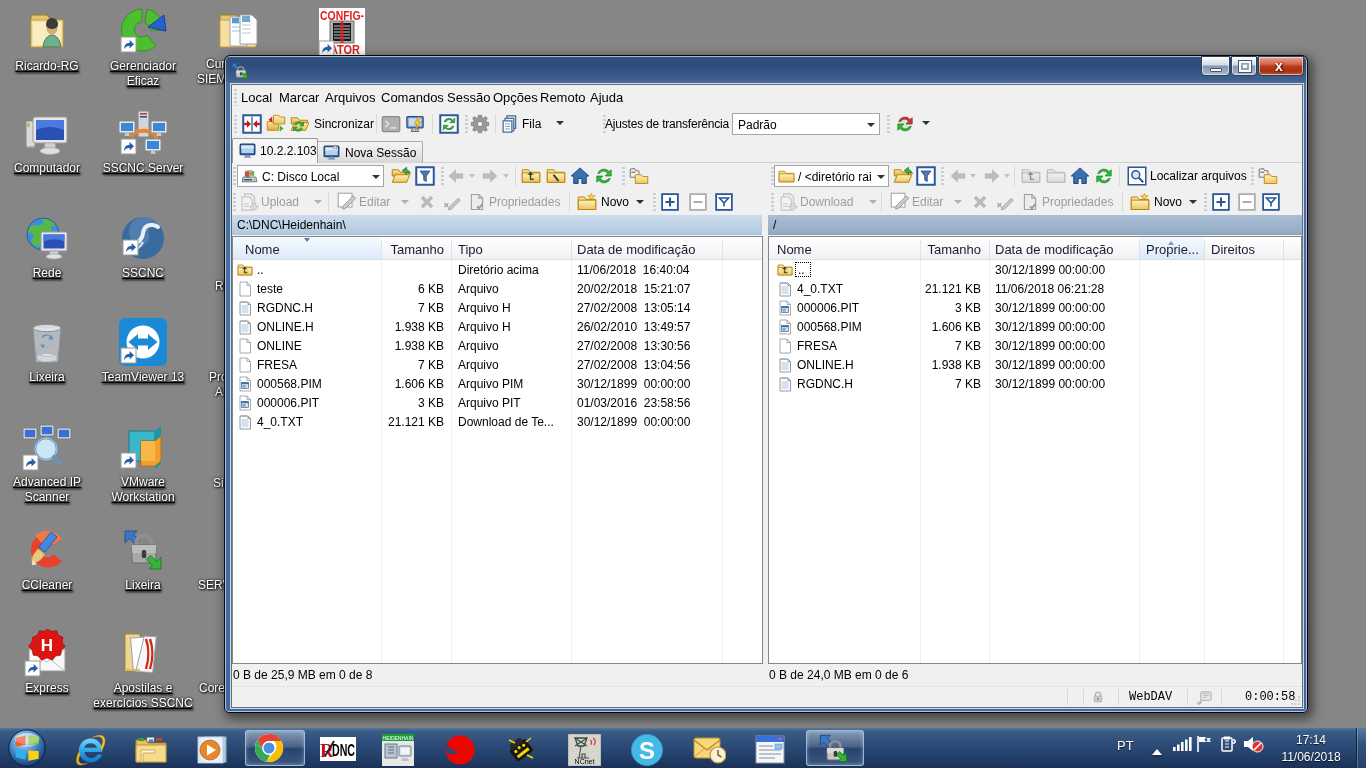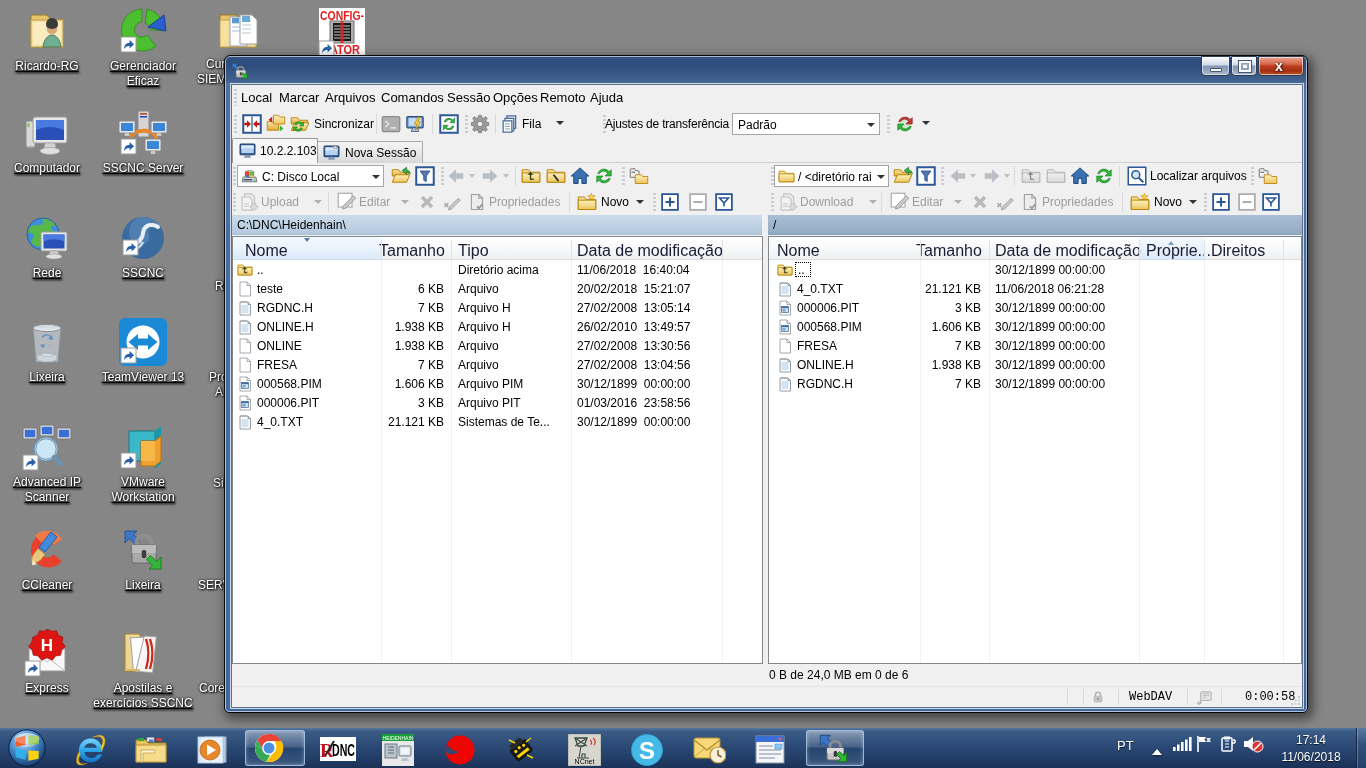--- a/index.html
+++ b/index.html
@@ -32,7 +32,7 @@
 .addr{position:absolute;top:130px;height:20px;font-size:12px;padding:3px 0 0 5px;color:#000;}
 .listbox{position:absolute;top:151px;background:#fff;border:1px solid #82878c;}
 .hdrrow{position:absolute;left:0;top:0;right:0;height:23px;background:linear-gradient(180deg,#ffffff,#f6f7f8 60%,#eef0f2);border-bottom:1px solid #dcdee0;}
-.hdrtxt{position:absolute;top:5px;font-size:16px;color:#1a1a33;}
+.hdrtxt{position:absolute;top:5px;font-size:13px;color:#1a1a33;}
 .colsep{position:absolute;top:3px;bottom:3px;width:1px;background:#e0e3e6;}
 .gridline{position:absolute;top:24px;bottom:0;width:1px;background:#f0f1f2;}
 .frow{position:absolute;height:19px;font-size:12px;color:#000;}

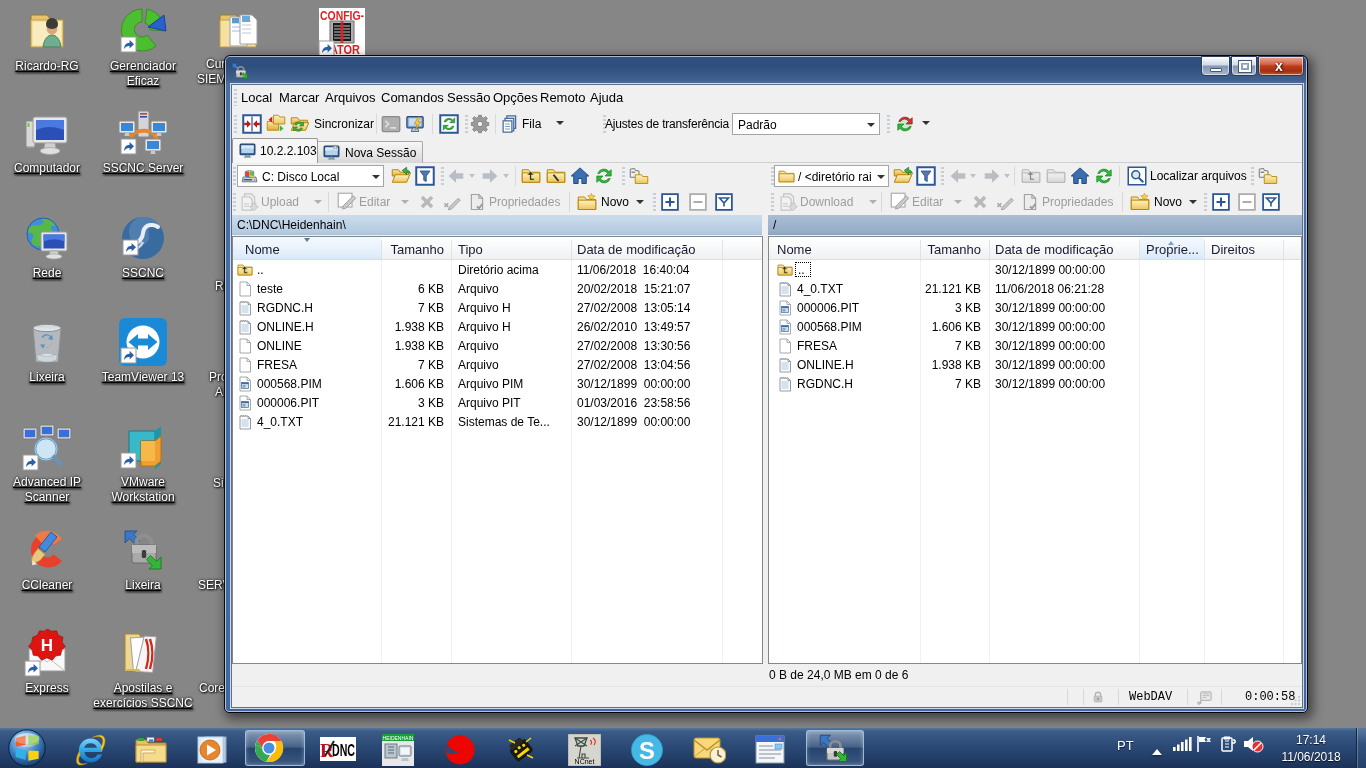--- a/index.html
+++ b/index.html
@@ -818,7 +818,7 @@
           </svg>
           <span class="fname" style="left:24px;">4_0.TXT</span>
           <span class="fsize" style="left:146px;width:65px;">21.121 KB</span>
-          <span class="fcol" style="left:225px;">Sistemas de Te...</span>
+          <span class="fcol" style="left:225px;">Download de Te...</span>
           <span class="fcol" style="left:344px;">30/12/1899&nbsp; 00:00:00</span>
         </div>
     </div>

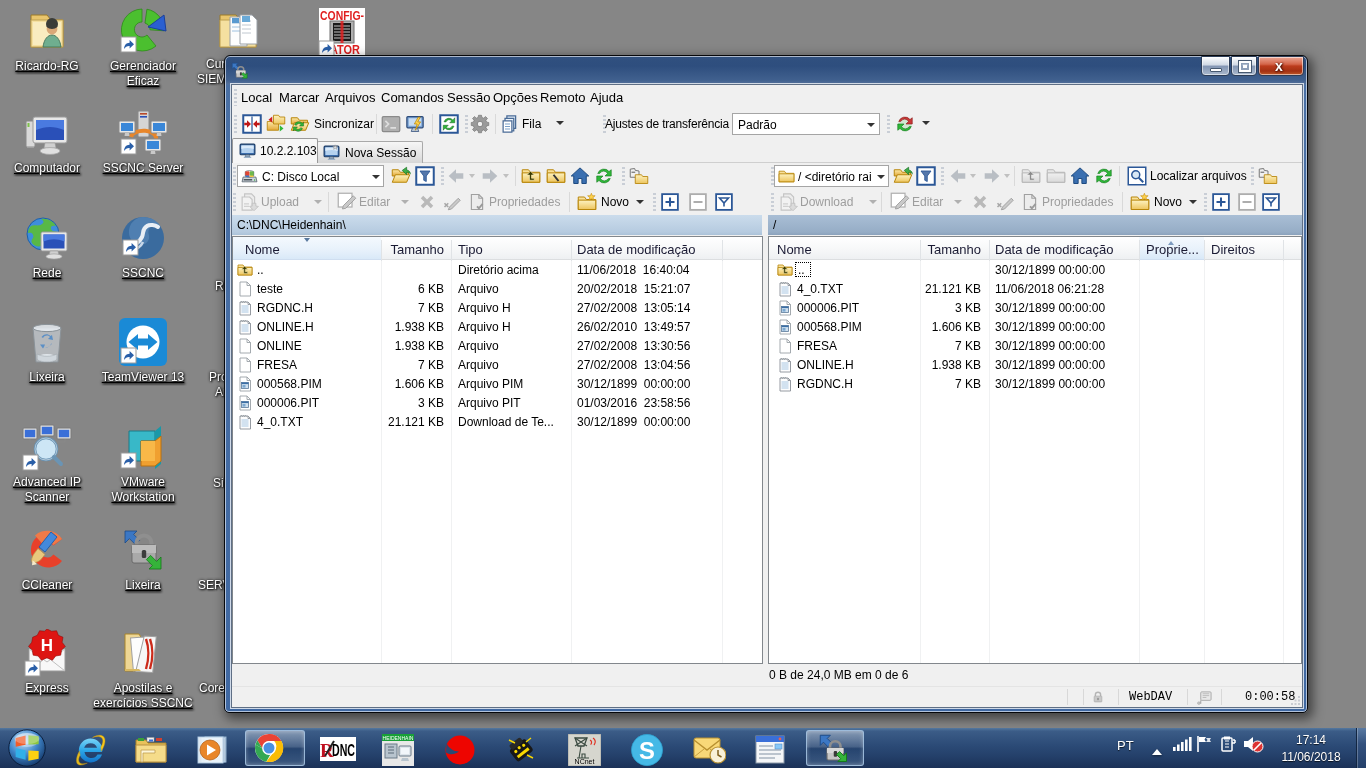--- a/index.html
+++ b/index.html
@@ -899,6 +899,7 @@
         </div>
     </div>
 
+    <div class="statusbar" style="left:0px;top:580px;width:531px;">0 B de 25,9 MB em 0 de 8</div>
     <div class="statusbar" style="left:536px;top:580px;width:534px;">0 B de 24,0 MB em 0 de 6</div>
     <div id="botbar" class="abs" style="left:0;top:601px;width:1070px;height:21px;background:#f0f0f0;border-top:1px solid #e4e4e4;font-family:Liberation Mono, monospace;">
       <div class="vsep" style="left:835px;top:2px;height:16px;background:#d8d8d8;"></div>

